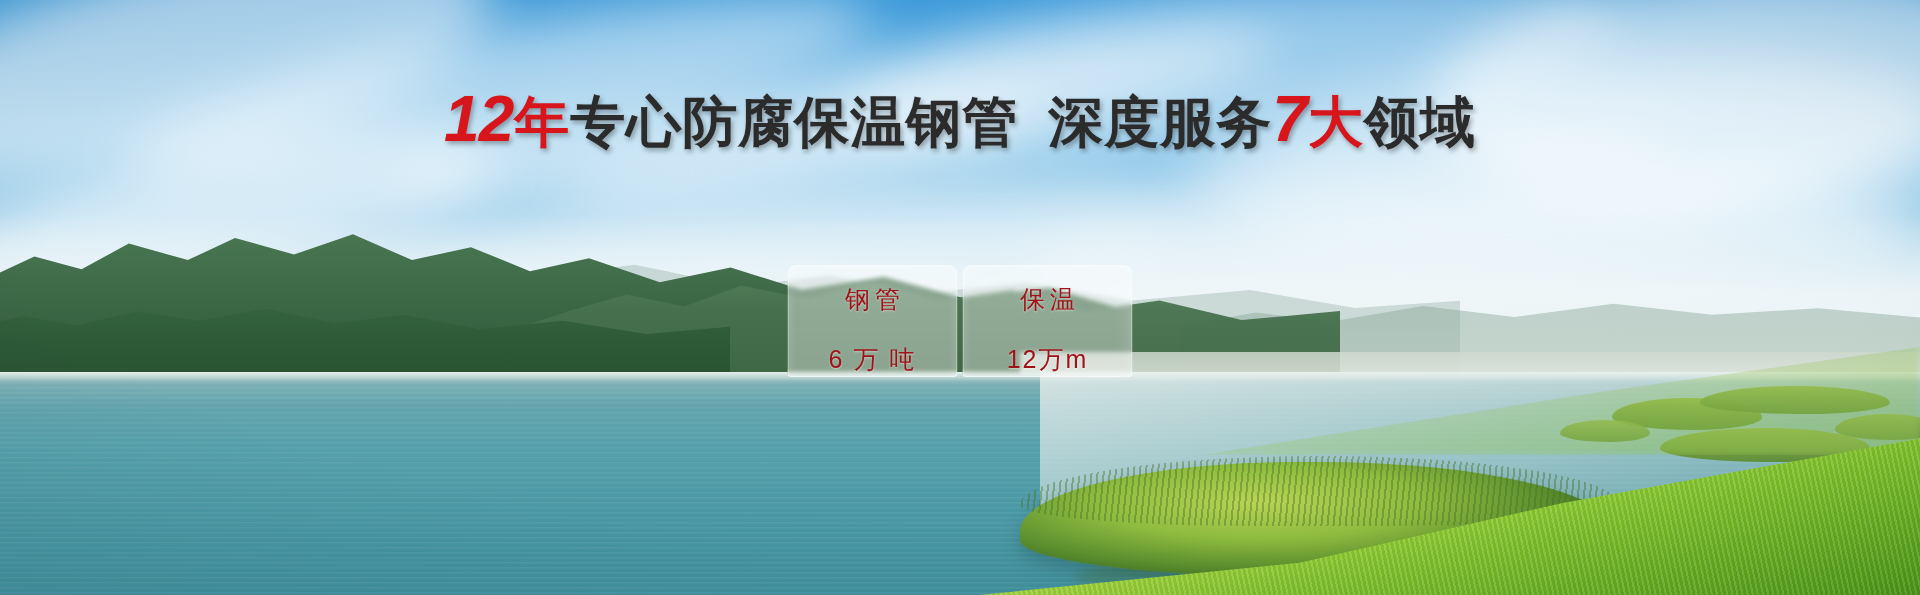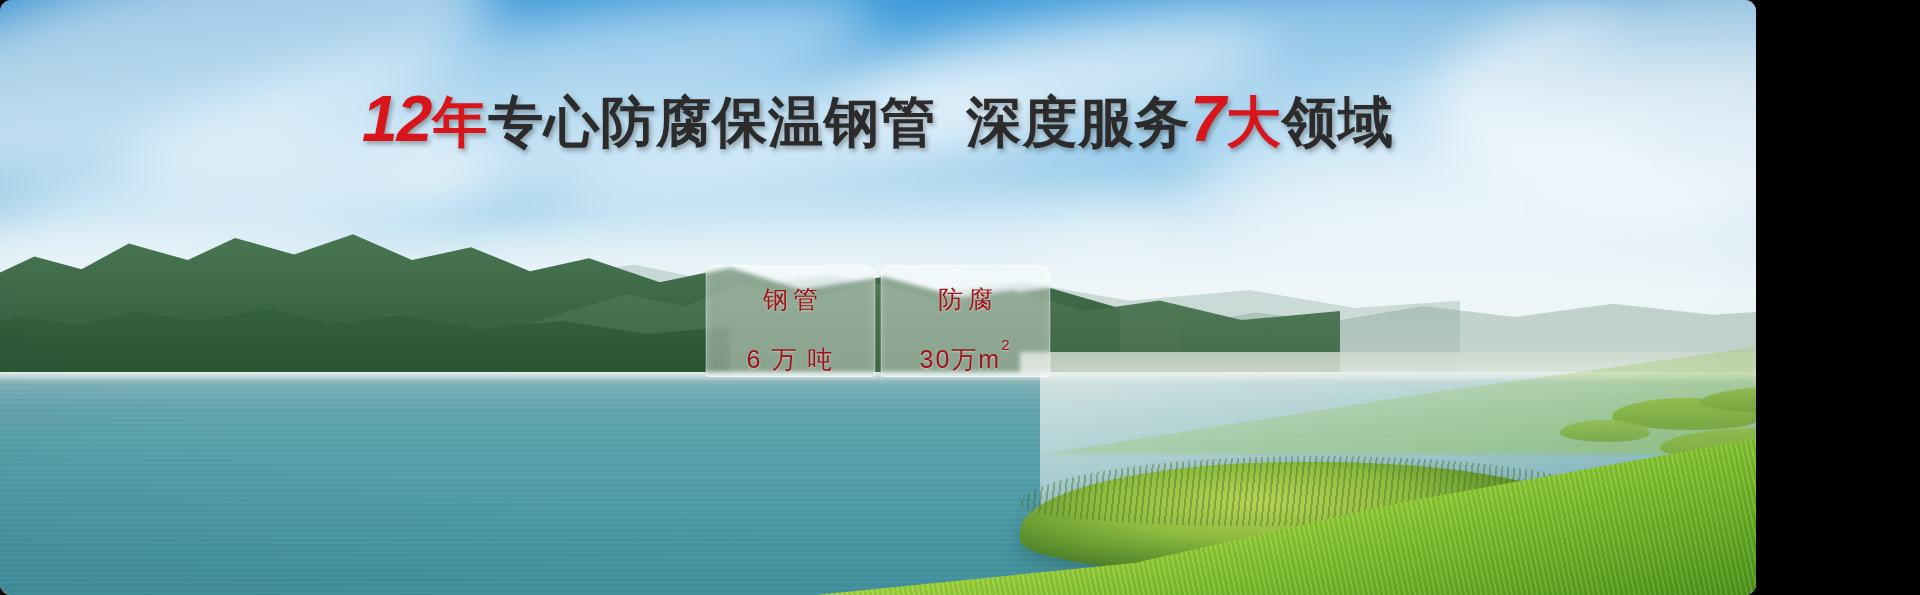--- a/index.html
+++ b/index.html
@@ -8,10 +8,9 @@
 
   .banner{
     position:relative;
-    width:1756px; height:595px;
+    width:1920px; height:595px;
     overflow:hidden;
     isolation:isolate;
-    border-radius:11px;
   }
 
   

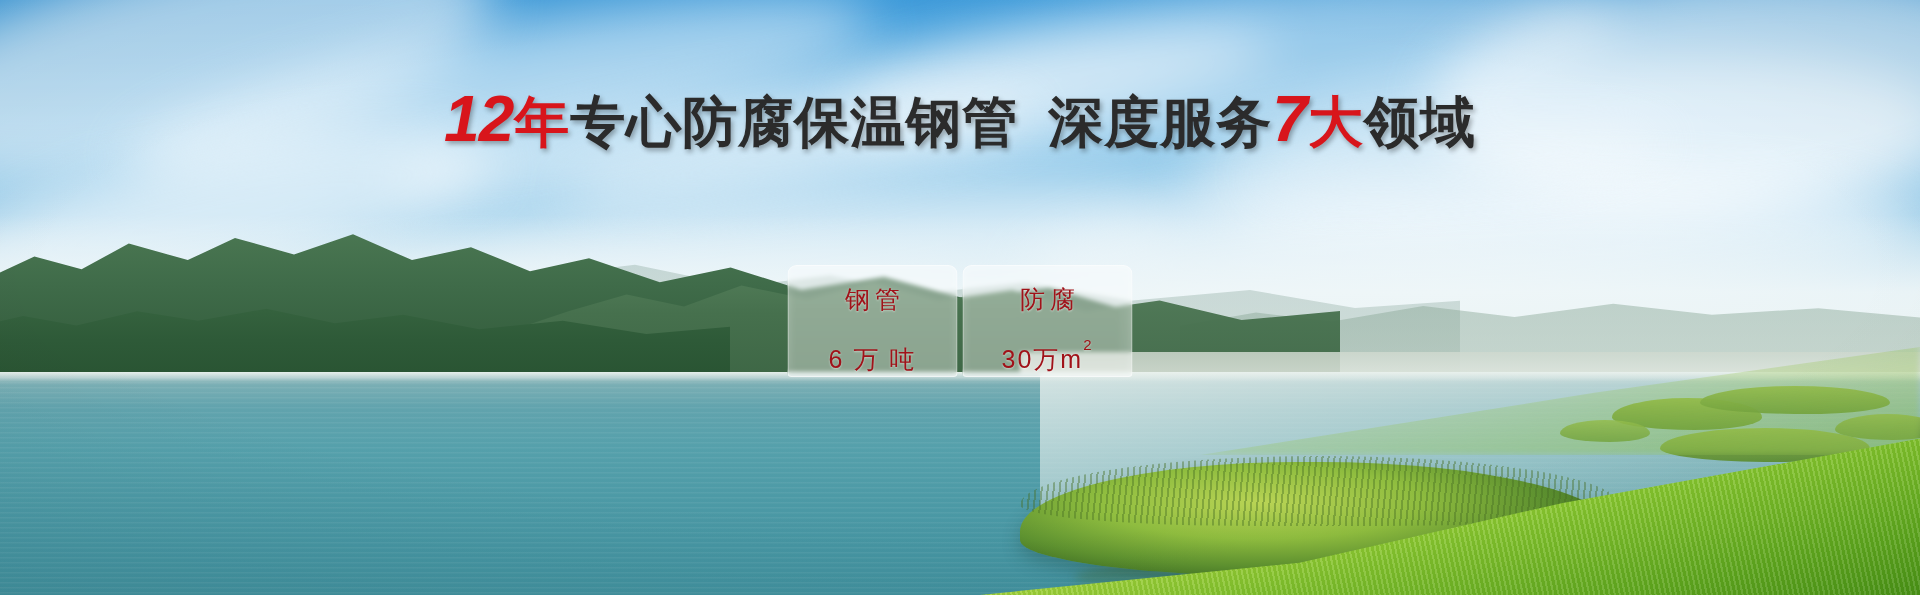--- a/index.html
+++ b/index.html
@@ -313,11 +313,6 @@
         <div class="card-value"><span>6 万 吨</span><sup></sup></div>
       </div>
 
-      <div class="card">
-        <div class="card-title">防腐</div>
-        <div class="card-rule"></div>
-        <div class="card-value"><span>30万m</span><sup>2</sup></div>
-      </div>
 
 
     </div>

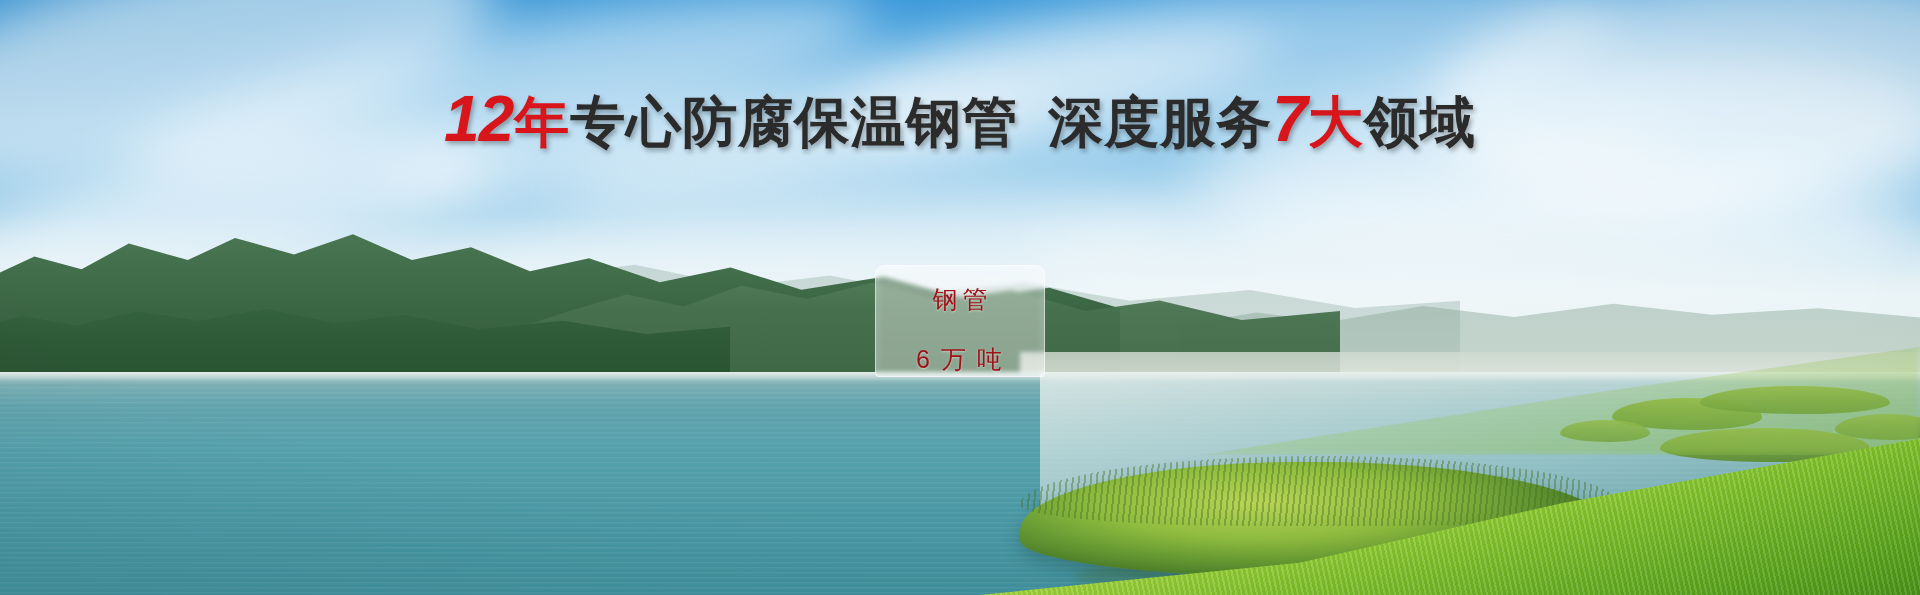--- a/index.html
+++ b/index.html
@@ -314,6 +314,11 @@
       </div>
 
 
+      <div class="card">
+        <div class="card-title">保温</div>
+        <div class="card-rule"></div>
+        <div class="card-value"><span>12万m</span><sup></sup></div>
+      </div>
 
     </div>
   </div>

